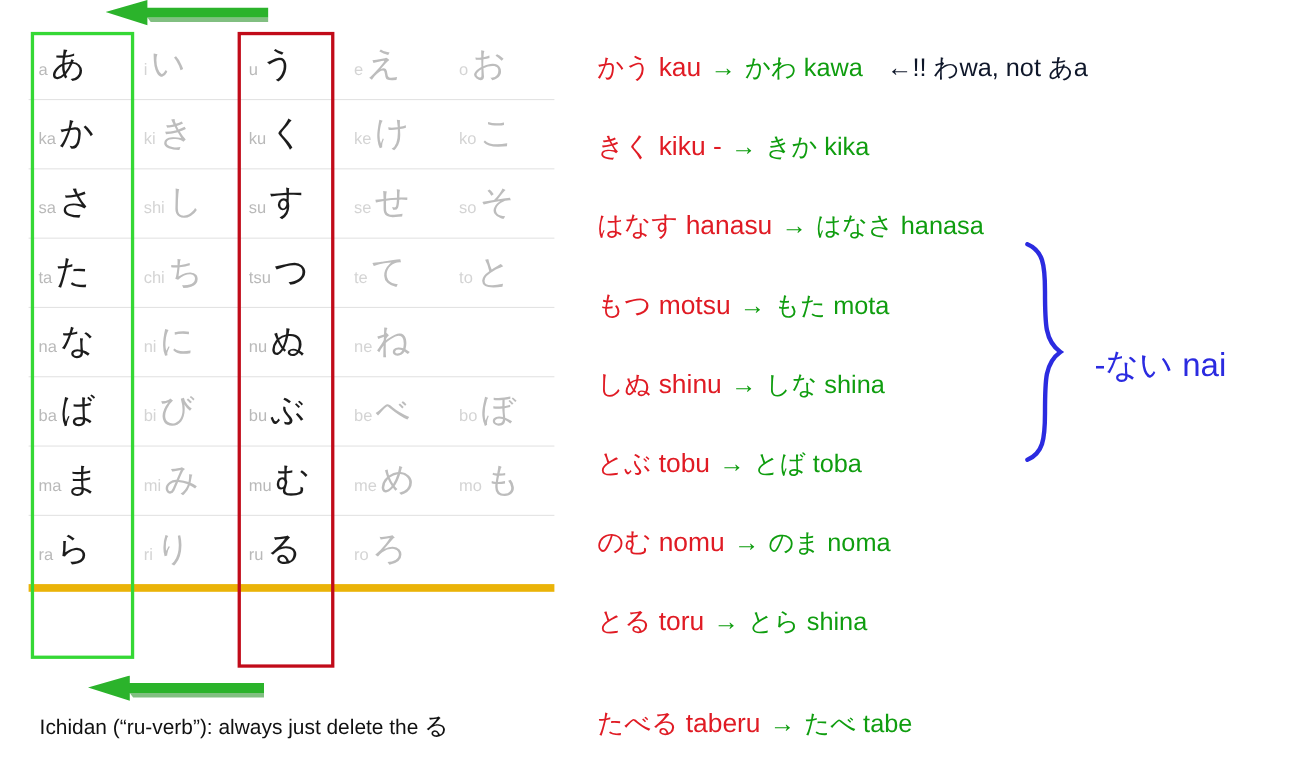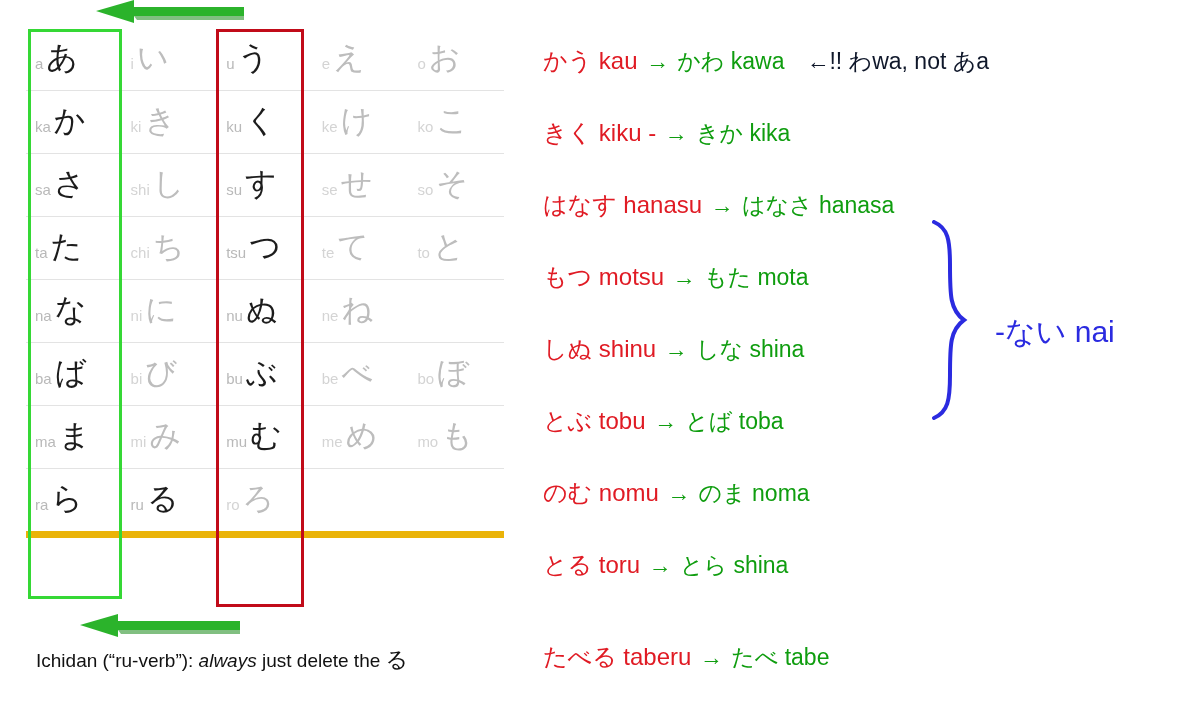--- a/index.html
+++ b/index.html
@@ -290,6 +290,10 @@
       <div class="kana-cell">
         <span class="romaji">ra</span>
         <span class="kana">ら</span>
+      </div>
+      <div class="kana-cell">
+        <span class="romaji dim">ri</span>
+        <span class="kana dim">り</span>
       </div>
       <div class="kana-cell">
         <span class="romaji">ru</span>

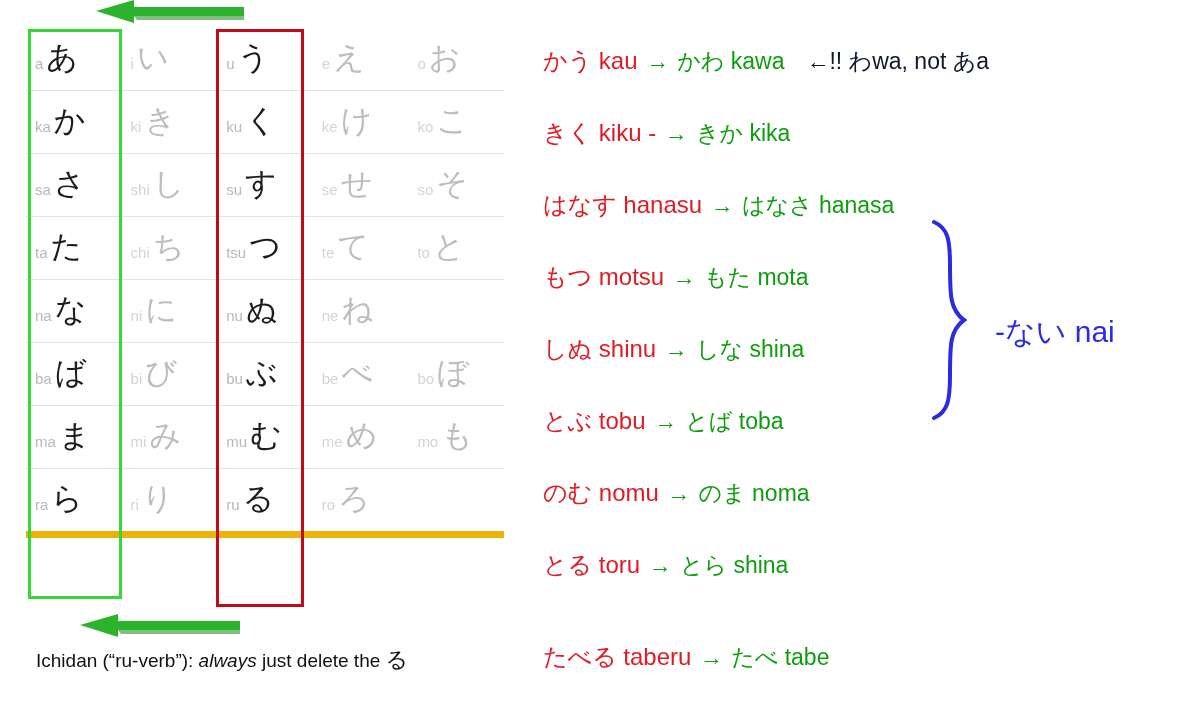--- a/index.html
+++ b/index.html
@@ -93,7 +93,7 @@
     color: #111;
     white-space: nowrap;
   }
-  #ichidan-caption .ital { font-style: italic; }
+  #ichidan-caption .ital { }
   #ichidan-caption .ru { font-size: 22px; }
 
   

